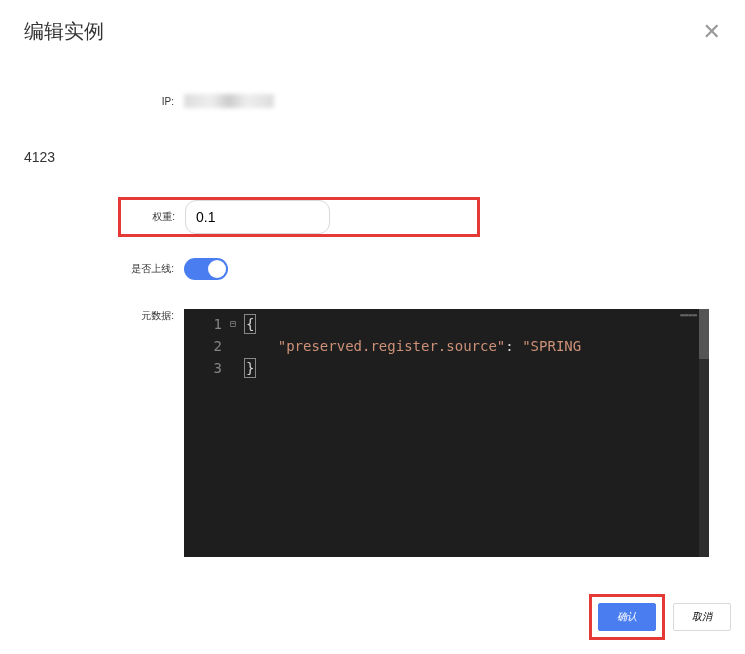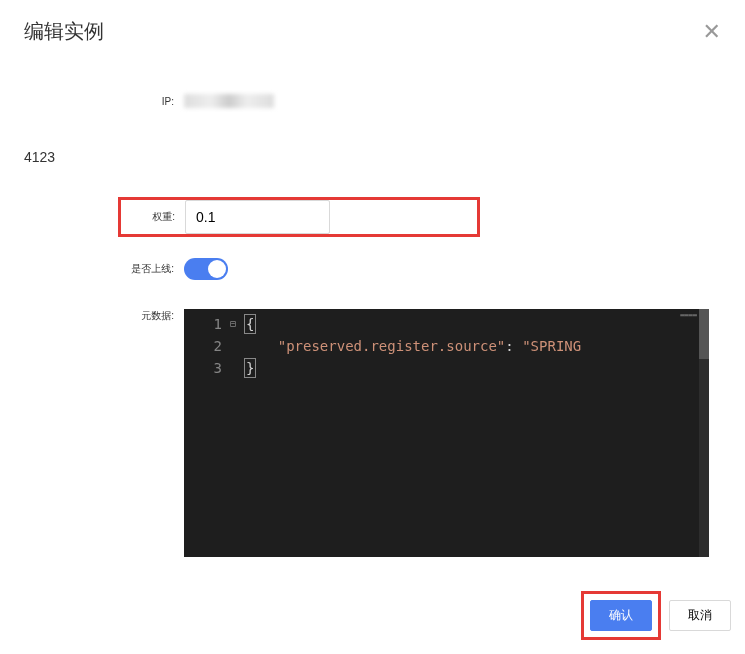--- a/index.html
+++ b/index.html
@@ -59,7 +59,7 @@
       width: 145px;
       height: 34px;
       border: 1px solid #d9d9d9;
-      border-radius: 2px;
+      border-radius: 11px;
       padding: 0 10px;
       font-size: 14px;
       outline: none;

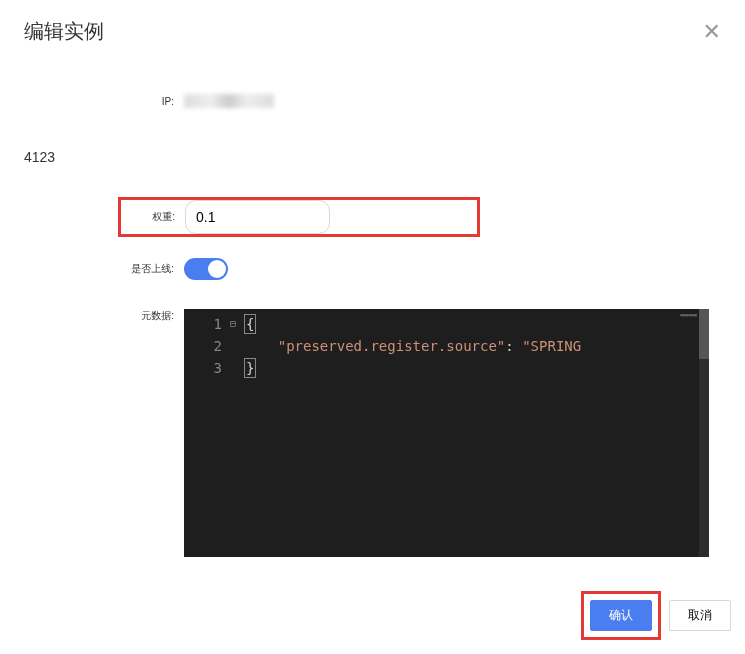--- a/index.html
+++ b/index.html
@@ -189,11 +189,12 @@
     }
     .btn {
       padding: 6px 18px;
-      font-size: 12px;
+      font-size: 10px;
       border-radius: 2px;
       cursor: pointer;
       border: 1px solid #d9d9d9;
       background: #fff;
+      font-style: italic;
     }
     .btn-primary {
       background: #4a7ef0;

